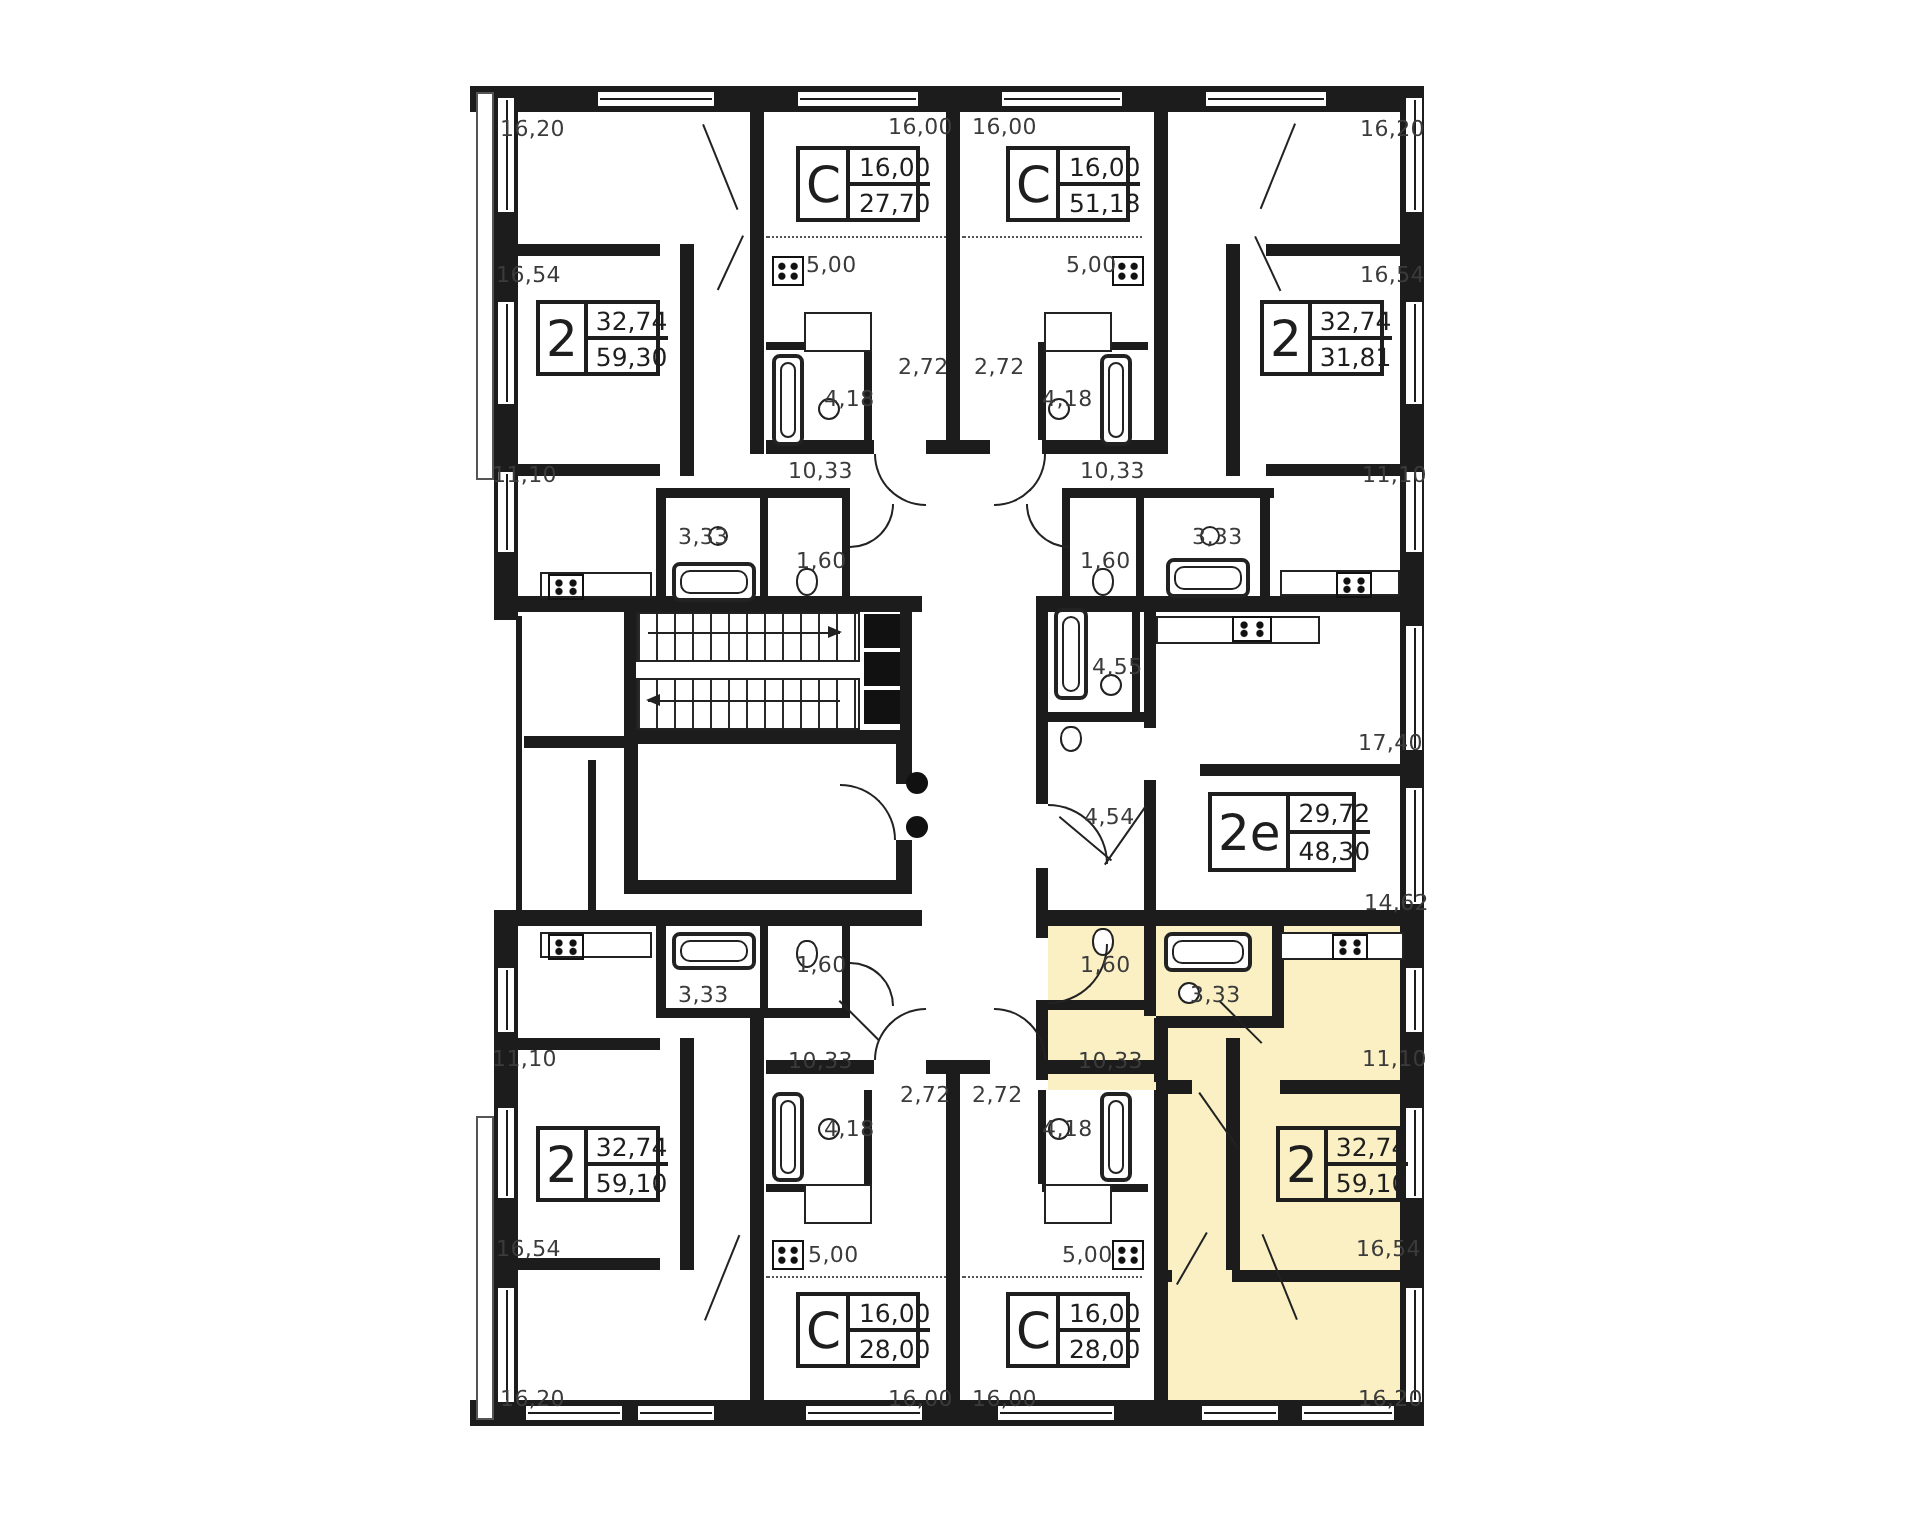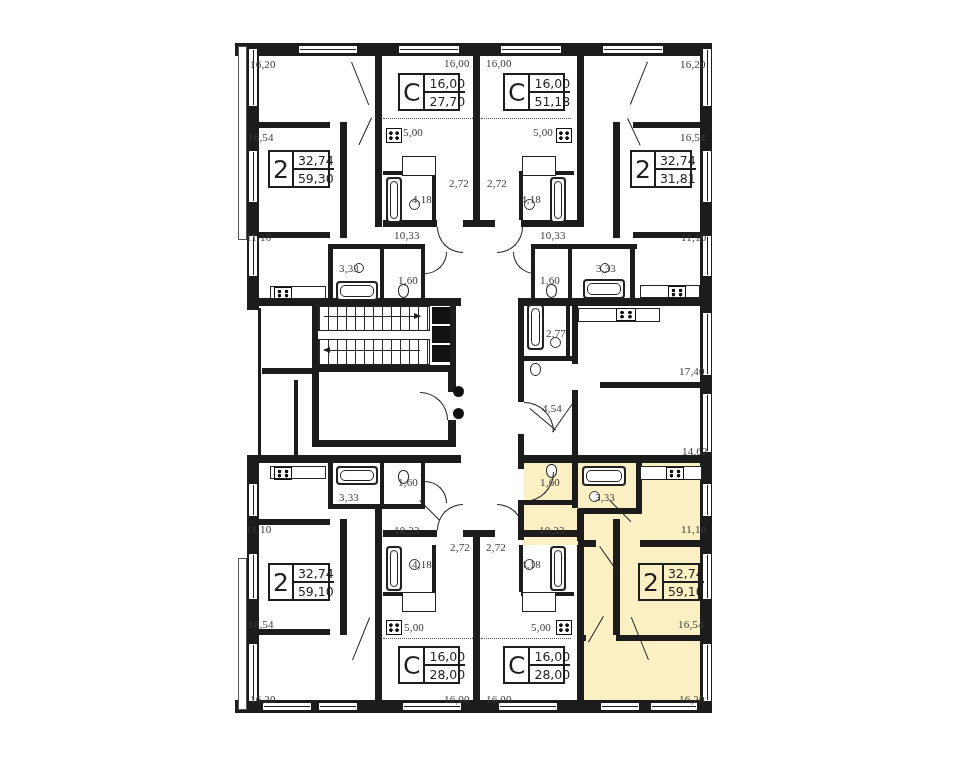--- a/index.html
+++ b/index.html
@@ -11,7 +11,7 @@
   .winline{position:absolute;background:#1c1c1c;}
   .frame{position:absolute;background:#ffffff;border:1px solid #555;box-sizing:border-box;}
   .hl{position:absolute;background:#FAF0C3;}
-  .lbl{position:absolute;font-size:11px;color:#3b3b3b;white-space:nowrap;letter-spacing:0.2px;font-family:Liberation Serif, serif;}
+  .lbl{position:absolute;font-size:11px;color:#3b3b3b;white-space:nowrap;letter-spacing:0.2px;}
   .badge{position:absolute;display:flex;border:2px solid #1e1e1e;background:transparent;box-sizing:border-box;}
   .badge .bt{display:flex;align-items:center;justify-content:center;font-size:25px;color:#1e1e1e;
              border-right:2px solid #1e1e1e;box-sizing:border-box;padding:0 3px;line-height:1;}

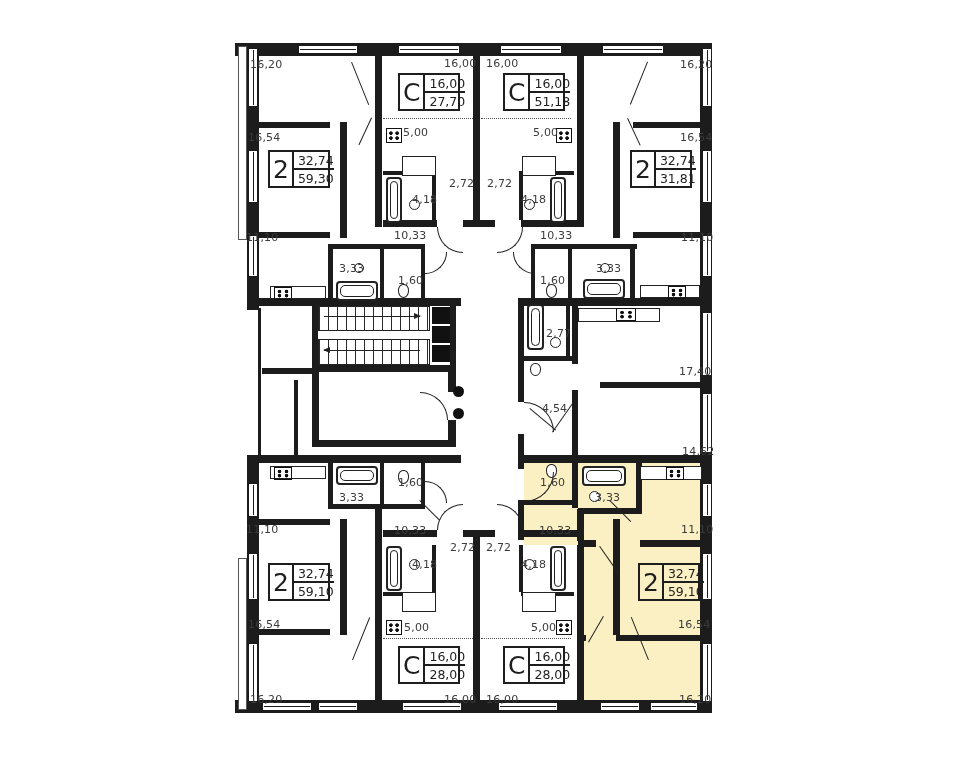--- a/index.html
+++ b/index.html
@@ -350,7 +350,7 @@
       <div class="lbl" style="left: 596px; top: 262px;">3,33</div>
       <div class="lbl" style="left: 398px; top: 274px;">1,60</div>
       <div class="lbl" style="left: 540px; top: 274px;">1,60</div>
-      <div class="lbl" style="left: 546px; top: 327px;">2,77</div>
+      <div class="lbl" style="left: 546px; top: 327px;">4,55</div>
       <div class="lbl" style="left: 679px; top: 365px;">17,40</div>
       <div class="lbl" style="left: 542px; top: 402px;">4,54</div>
       <div class="lbl" style="left: 682px; top: 445px;">14,62</div>

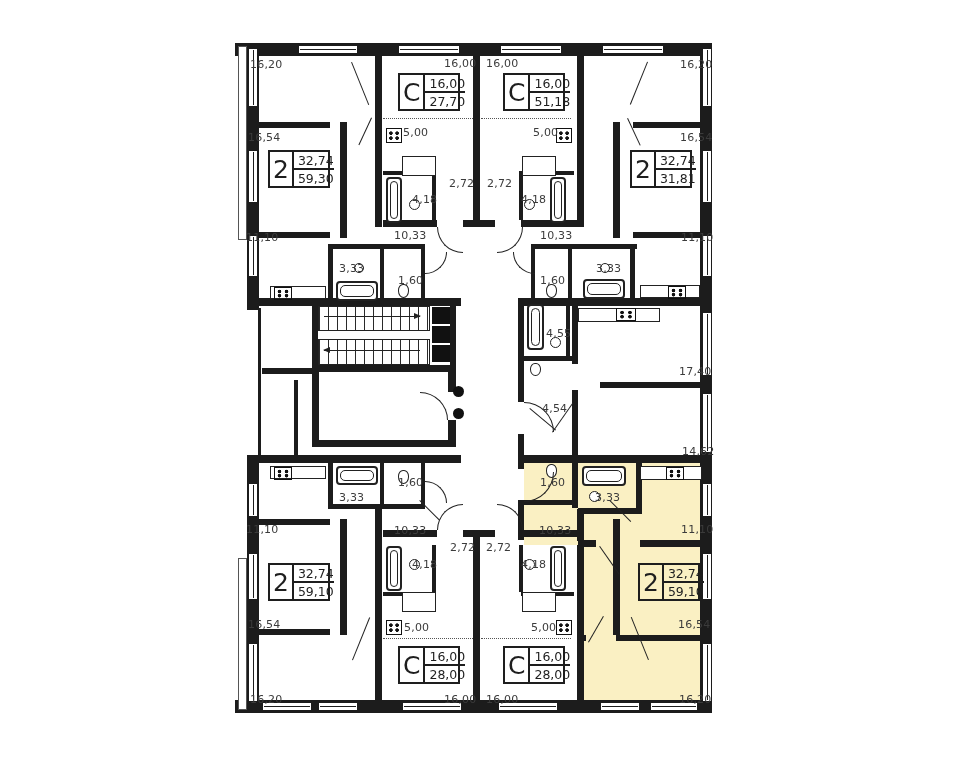--- a/index.html
+++ b/index.html
@@ -302,6 +302,13 @@
           <span>31,81</span>
         </div>
       </div>
+      <div class="badge" style="left: 604px; top: 396px; width: 74px; height: 40px;">
+        <div class="bt">2е</div>
+        <div class="bv">
+          <span>29,72</span>
+          <span>48,30</span>
+        </div>
+      </div>
       <div class="badge" style="left: 268px; top: 563px; width: 62px; height: 38px;">
         <div class="bt">2</div>
         <div class="bv">

